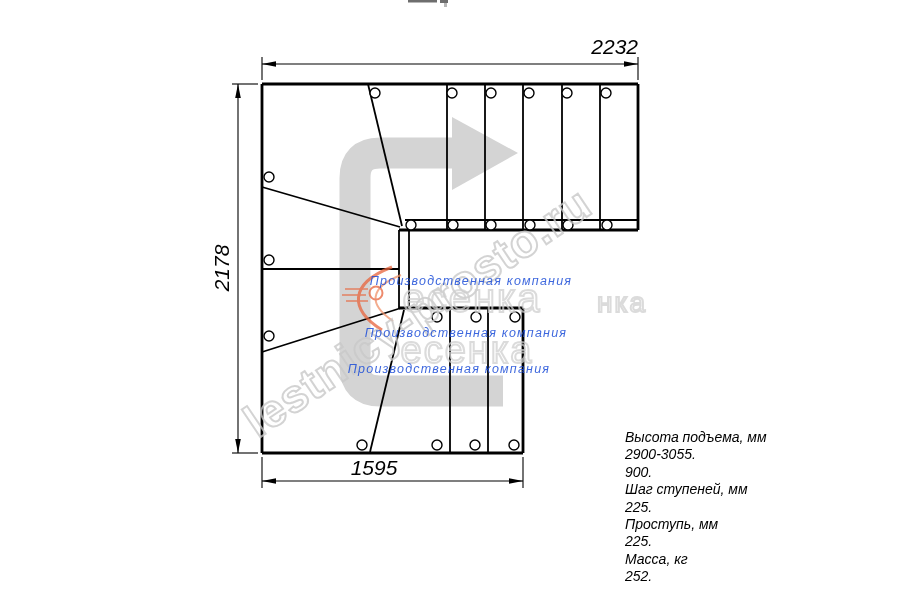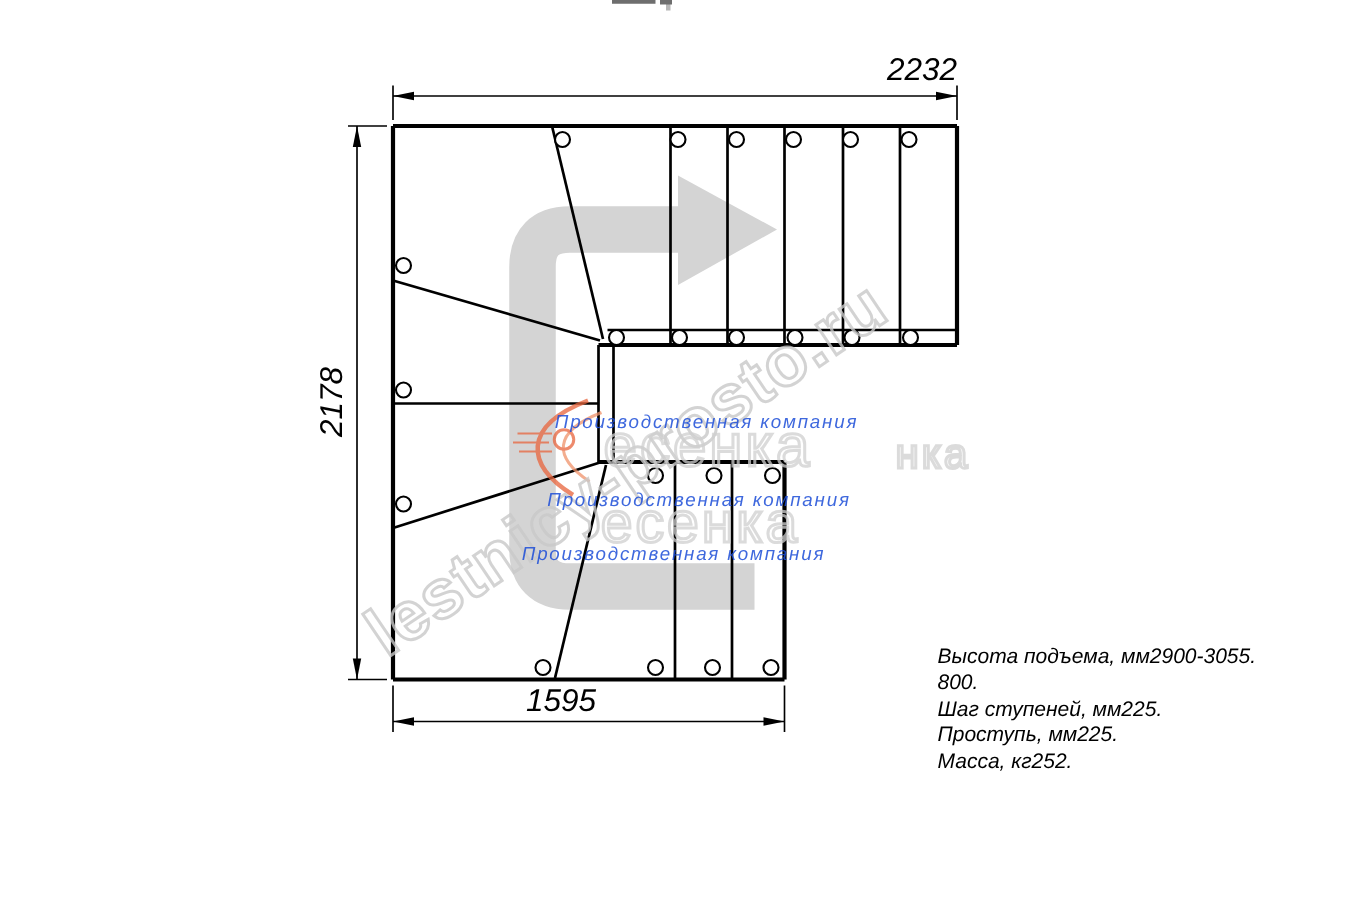--- a/index.html
+++ b/index.html
@@ -12,7 +12,7 @@
   .dim-bottom{left:262px;top:456px;width:224px;text-align:center;}
   .specs{position:absolute;left:625px;top:429px;width:230px;font-style:italic;
          font-size:14px;line-height:17.4px;color:#000;}
-  .spec-row{display:flex;justify-content:flex-start;}
+  .spec-row{display:flex;justify-content:center;flex-direction:column;}
   .wm{position:absolute;pointer-events:none;white-space:nowrap;}
   .wm-site{left:264px;top:394px;transform-origin:0 100%;transform:rotate(-34deg);
            font-size:46px;font-weight:bold;letter-spacing:1px;color:transparent;

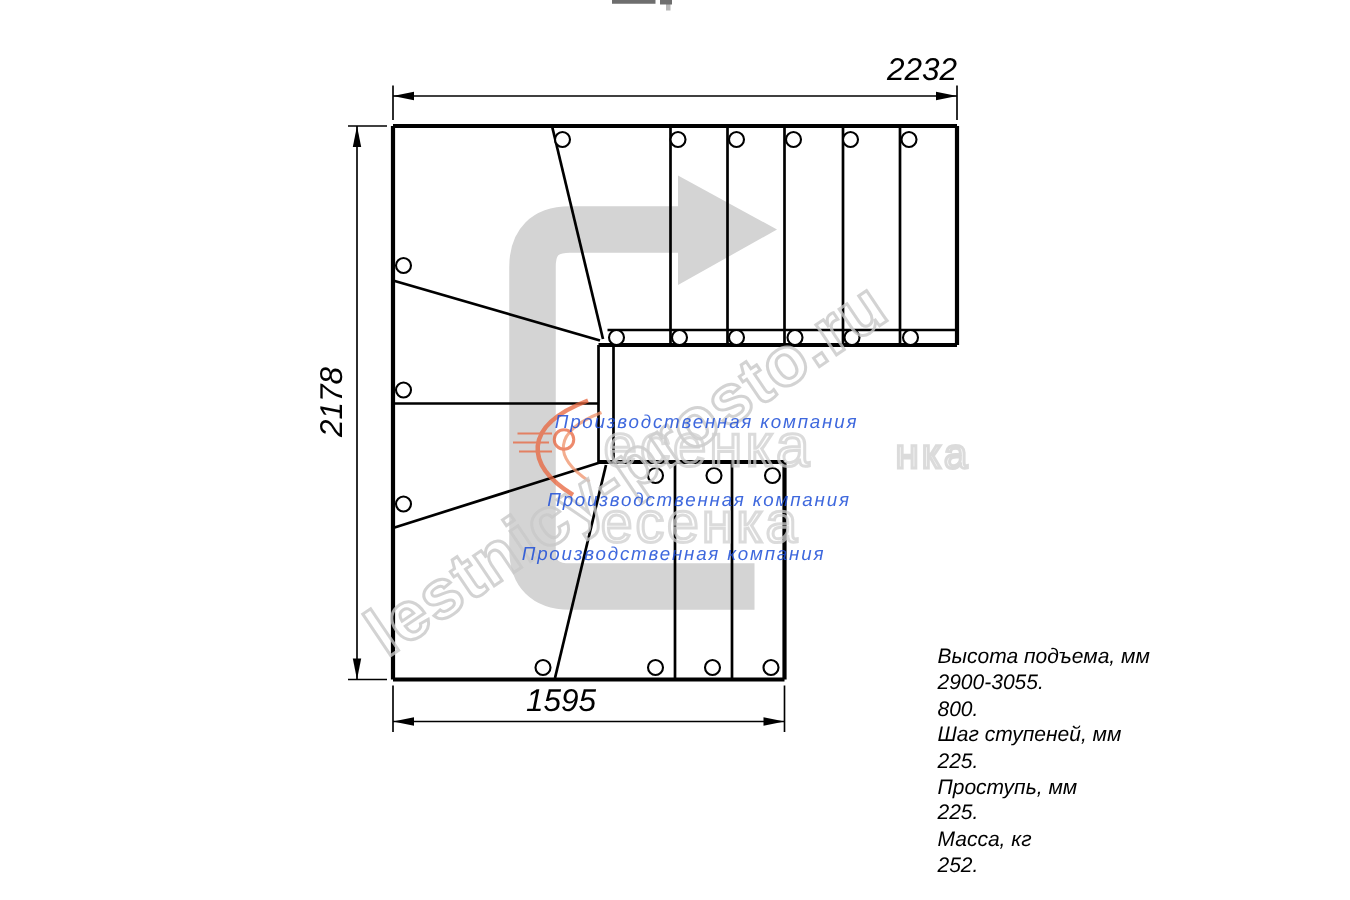--- a/index.html
+++ b/index.html
@@ -141,7 +141,7 @@
       <span>2900-3055.</span>
     </div>
     <div class="spec-row">
-      <span>800.</span>
+      <span>900.</span>
     </div>
     <div class="spec-row">
       <span>Шаг ступеней, мм</span>

